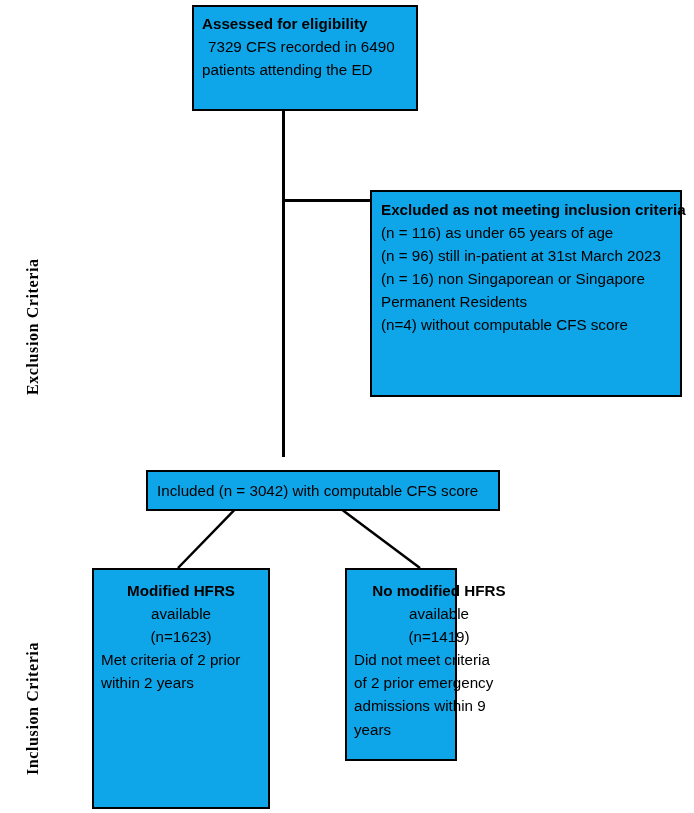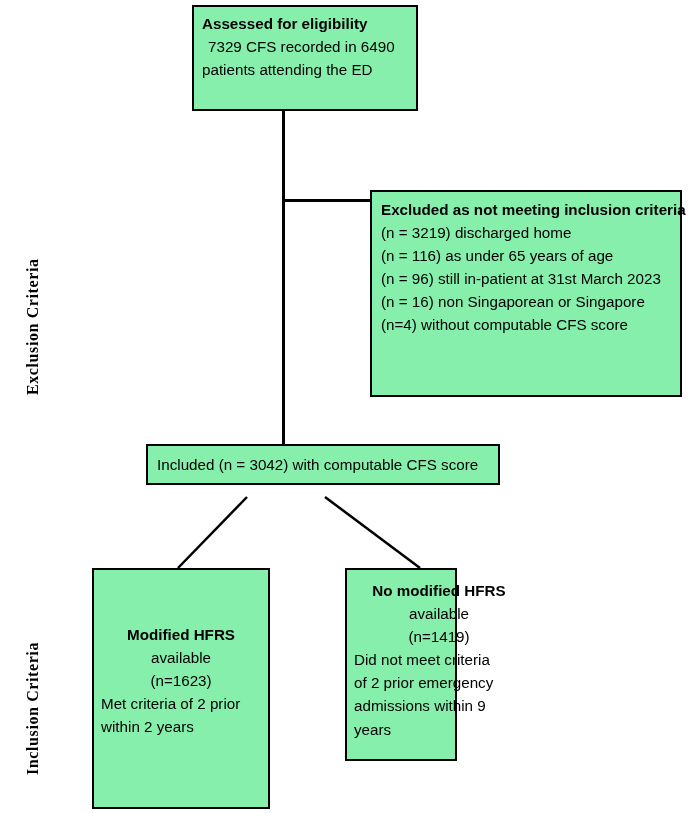--- a/index.html
+++ b/index.html
@@ -35,7 +35,7 @@
     position: absolute;
     box-sizing: border-box;
     border: 2.5px solid #000;
-    background: #86efac;
+    background: #0ea5e9;
   }
   .box-inner {
     padding: 5px 8px 4px 8px;

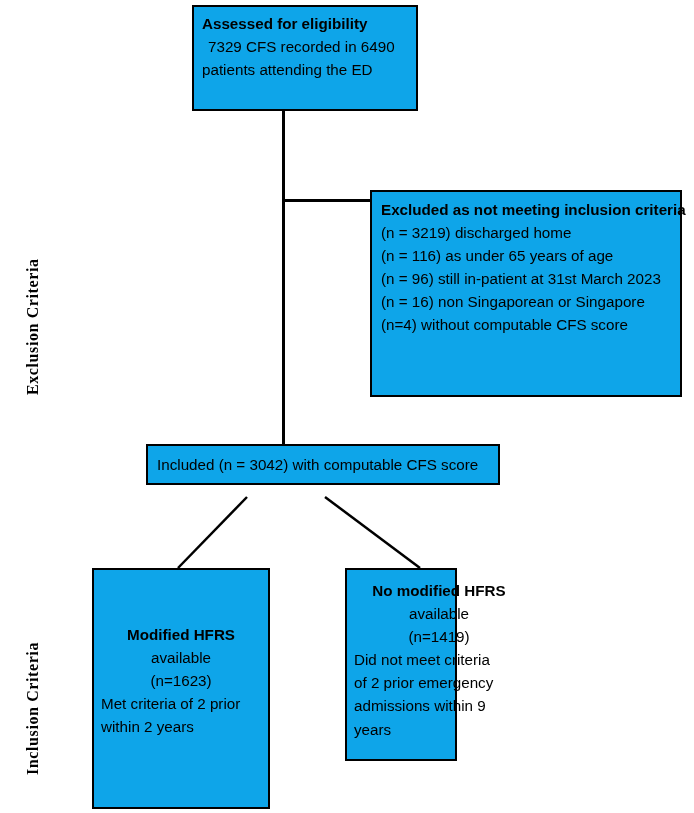--- a/index.html
+++ b/index.html
@@ -95,7 +95,6 @@
   <div class="box" style="left:370px; top:190px; width:312px; height:207px;">
     <div class="box-inner" style="padding:6px 8px 4px 9px;">
       <div class="line bold">Excluded as not meeting inclusion criteria</div>
-      <div class="line">(n = 3219) discharged home</div>
       <div class="line">(n = 116) as under 65 years of age</div>
       <div class="line">(n = 96) still in-patient at 31st March 2023</div>
       <div class="line">(n = 16) non Singaporean or Singapore</div>

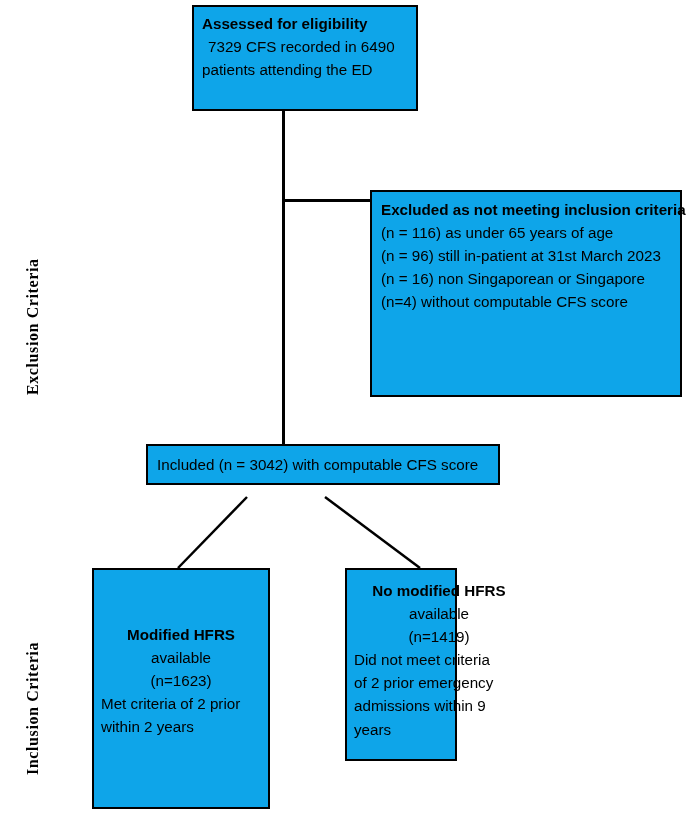--- a/index.html
+++ b/index.html
@@ -98,6 +98,7 @@
       <div class="line">(n = 116) as under 65 years of age</div>
       <div class="line">(n = 96) still in-patient at 31st March 2023</div>
       <div class="line">(n = 16) non Singaporean or Singapore</div>
+      <div class="line">Permanent Residents</div>
       <div class="line">(n=4) without computable CFS score</div>
     </div>
   </div>

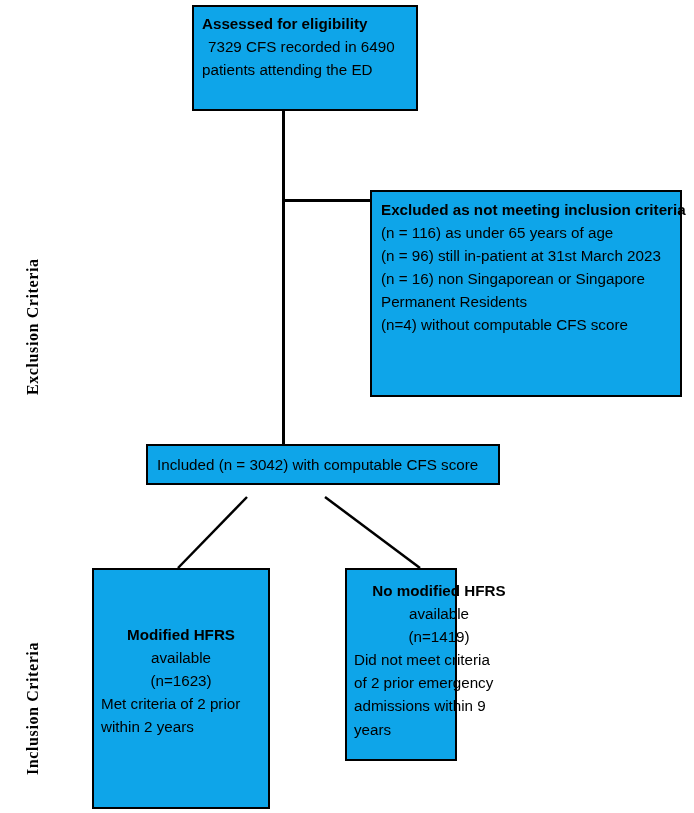--- a/index.html
+++ b/index.html
@@ -103,7 +103,7 @@
     </div>
   </div>
 
-  <div class="box" style="left:146px; top:444px; width:354px; height:41px;">
+  <div class="box" style="left:146px; top:470px; width:354px; height:41px;">
     <div class="box-inner" style="padding:7px 8px 0 9px;">
       <div class="line">Included (n = 3042) with computable CFS score</div>
     </div>

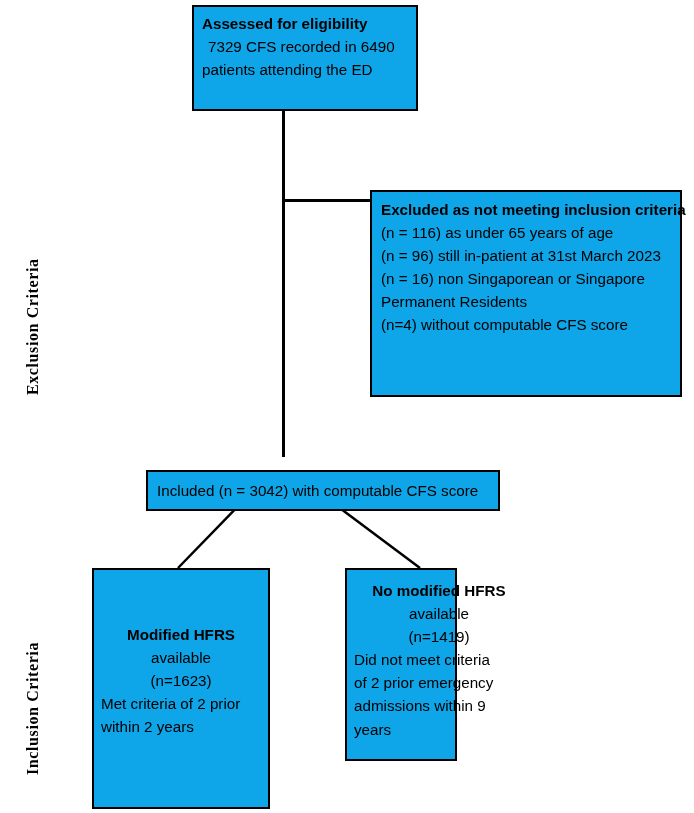--- a/index.html
+++ b/index.html
@@ -110,7 +110,7 @@
   </div>
 
   <div class="box" style="left:92px; top:568px; width:178px; height:241px;">
-    <div class="box-inner" style="padding:9px 7px 0 7px;margin-top:44px;">
+    <div class="box-inner" style="padding:9px 7px 0 7px;">
       <div class="line bold center">Modified HFRS</div>
       <div class="line center">available</div>
       <div class="line center">(n=1623)</div>

